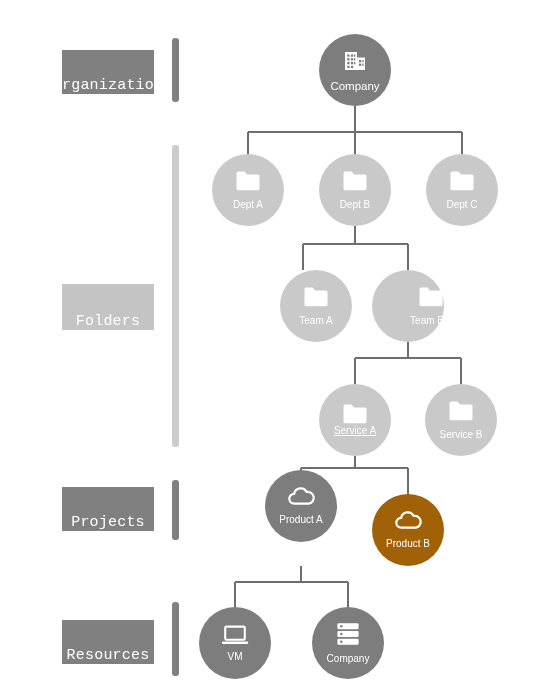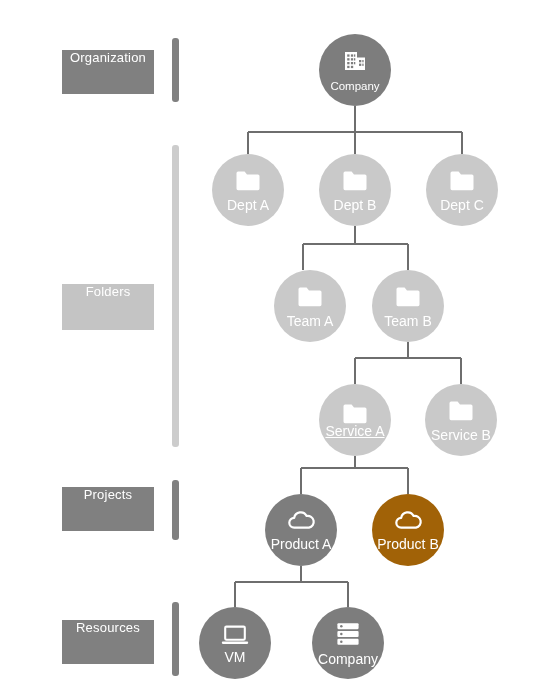--- a/index.html
+++ b/index.html
@@ -28,13 +28,14 @@
     position: absolute;
     box-sizing: border-box;
     display: flex;
-    align-items: flex-start;
+    align-items: flex-end;
     justify-content: center;
     color: #ffffff;
-    font-size: 13px;
+    font-size: 15px;
     letter-spacing: 0.2px;
     white-space: nowrap;
     user-select: none;
+    font-family: Liberation Mono, monospace;
   }
 
   

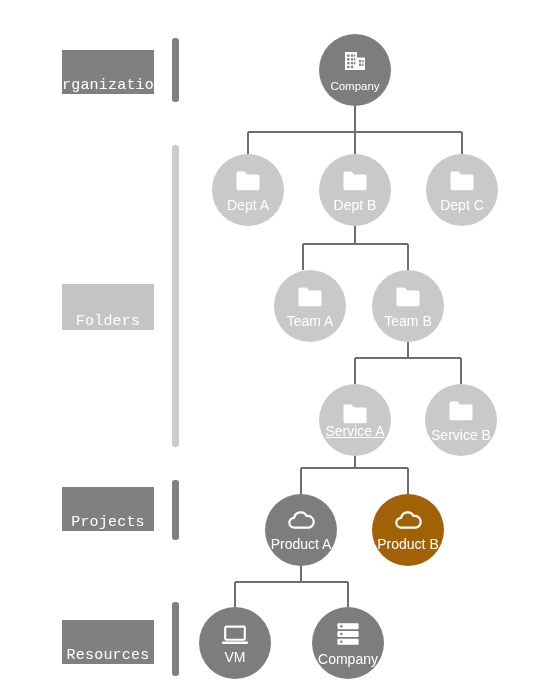--- a/index.html
+++ b/index.html
@@ -69,7 +69,7 @@
   }
   .node .node-label {
     color: #ffffff;
-    font-size: 14px;
+    font-size: 10px;
     line-height: 12px;
     text-align: center;
     white-space: nowrap;

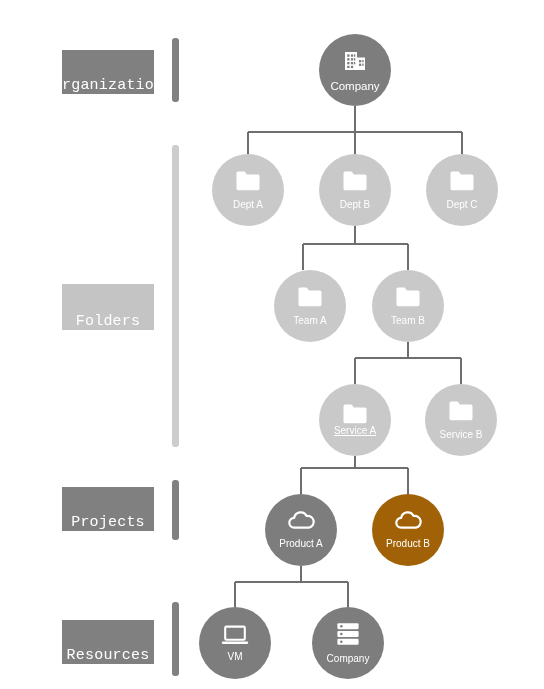--- a/index.html
+++ b/index.html
@@ -197,7 +197,7 @@
     <span class="node-label" style="margin-top:7px;">Dept C</span>
   </div>
 
-  <div class="node" style="left:274px; top:270px; width:72px; height:72px; background:#c9c9c9;">
+  <div class="node" style="left:280px; top:270px; width:72px; height:72px; background:#c9c9c9;">
     <span class="node-icon">
       <svg width="26" height="22" viewBox="0 0 26 22">
         <path fill="#ffffff" d="M1.5 3.2 A1.6 1.6 0 0 1 3.1 1.6 H9.6 L12.0 4.4 H22.9 A1.6 1.6 0 0 1 24.5 6.0 V18.6 A1.6 1.6 0 0 1 22.9 20.2 H3.1 A1.6 1.6 0 0 1 1.5 18.6 Z"></path>

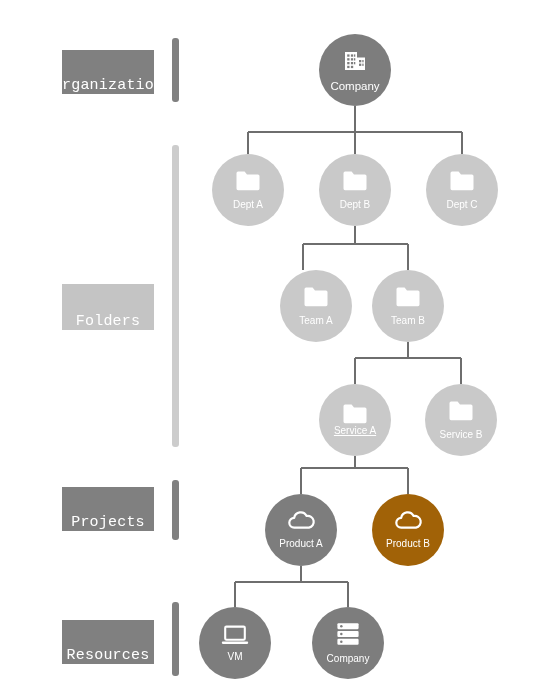--- a/index.html
+++ b/index.html
@@ -206,7 +206,7 @@
     <span class="node-label" style="margin-top:7px;">Team A</span>
   </div>
 
-  <div class="node" style="left:372px; top:270px; width:72px; height:72px; background:#c9c9c9;">
+  <div class="node" style="left:372px; top:270px; width:72px; height:72px; background:#c9c9c9;align-items:flex-end;">
     <span class="node-icon">
       <svg width="26" height="22" viewBox="0 0 26 22">
         <path fill="#ffffff" d="M1.5 3.2 A1.6 1.6 0 0 1 3.1 1.6 H9.6 L12.0 4.4 H22.9 A1.6 1.6 0 0 1 24.5 6.0 V18.6 A1.6 1.6 0 0 1 22.9 20.2 H3.1 A1.6 1.6 0 0 1 1.5 18.6 Z"></path>

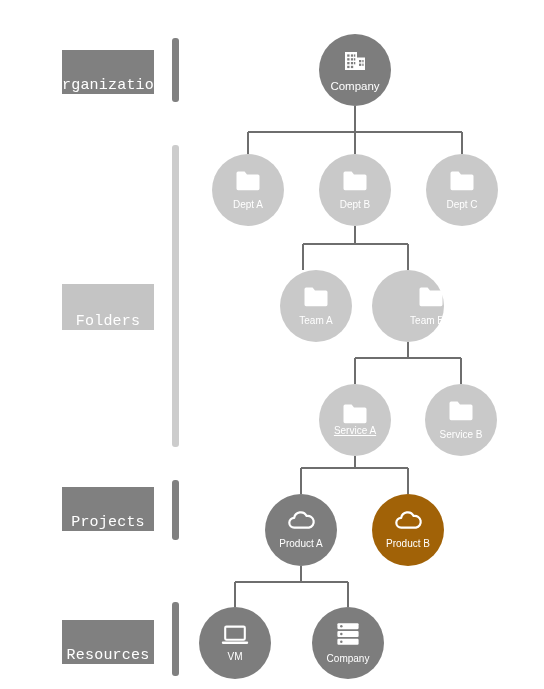--- a/index.html
+++ b/index.html
@@ -233,7 +233,7 @@
     <span class="node-label" style="margin-top:7px;">Service B</span>
   </div>
 
-  <div class="node" style="left:265px; top:494px; width:72px; height:72px; background:#7d7d7d;">
+  <div class="node" style="left:265px; top:470px; width:72px; height:72px; background:#7d7d7d;">
     <span class="node-icon">
       <svg width="30" height="22" viewBox="0 0 30 22">
         <path fill="none" stroke="#ffffff" stroke-width="2.2" stroke-linejoin="round" stroke-linecap="round" d="M8.2 17.6 A4.9 4.9 0 0 1 8.2 7.8 A6.6 6.6 0 0 1 20.6 6.0 A4.4 4.4 0 0 1 23.0 17.6 Z"></path>

